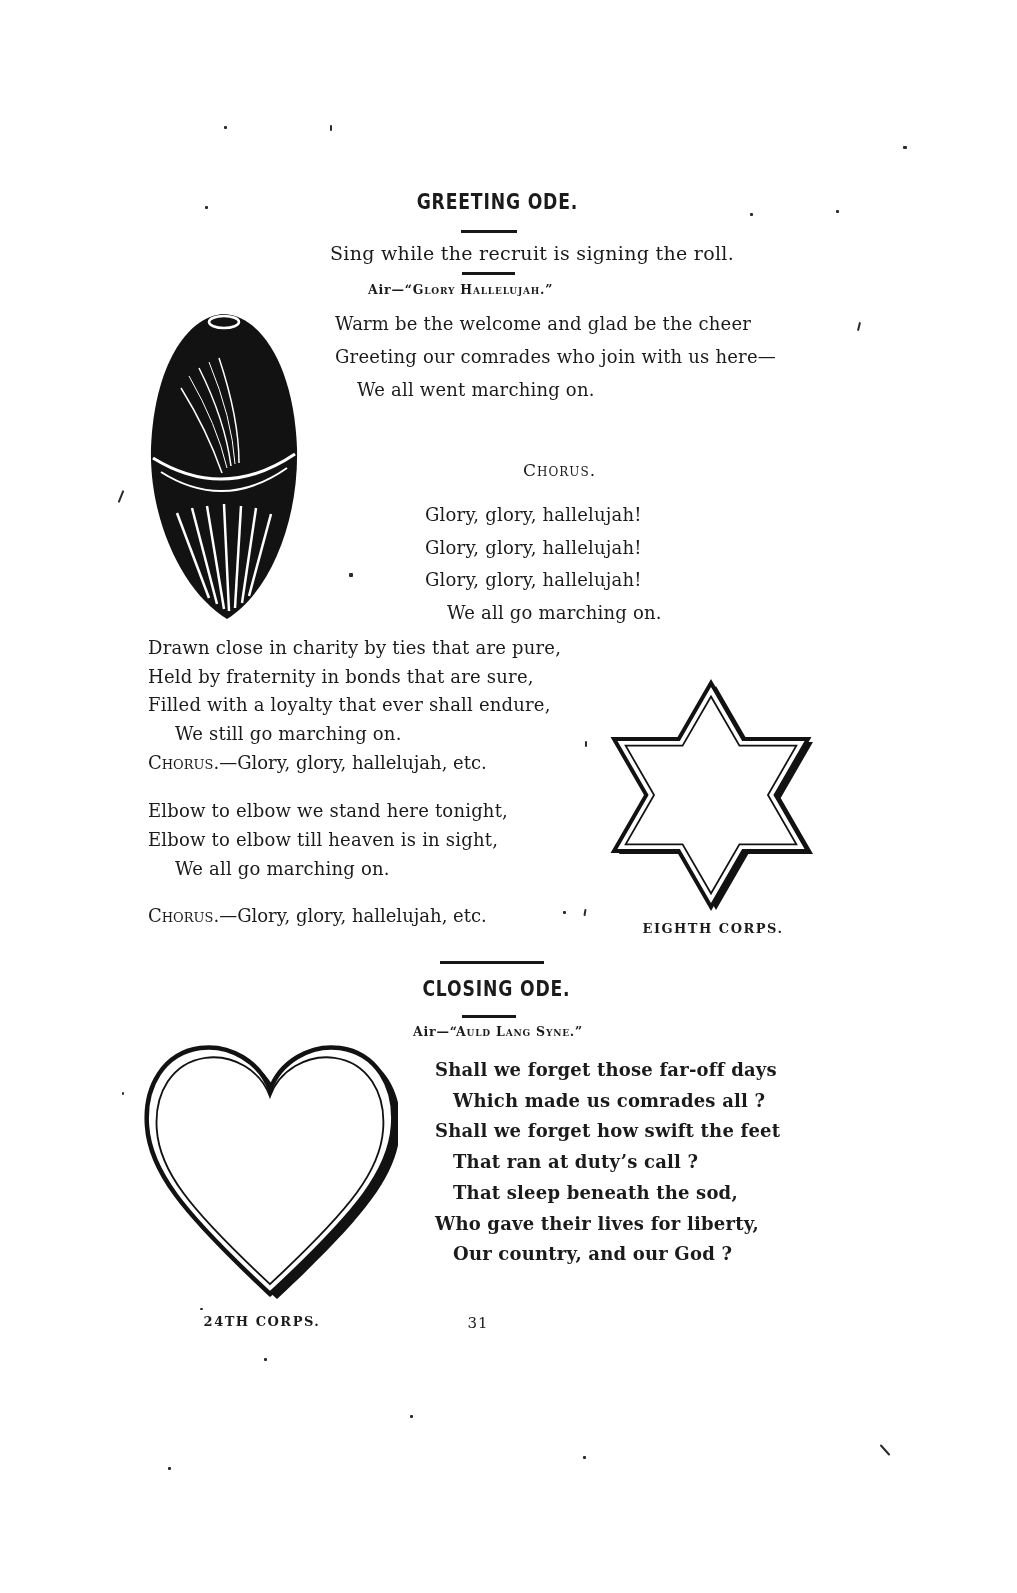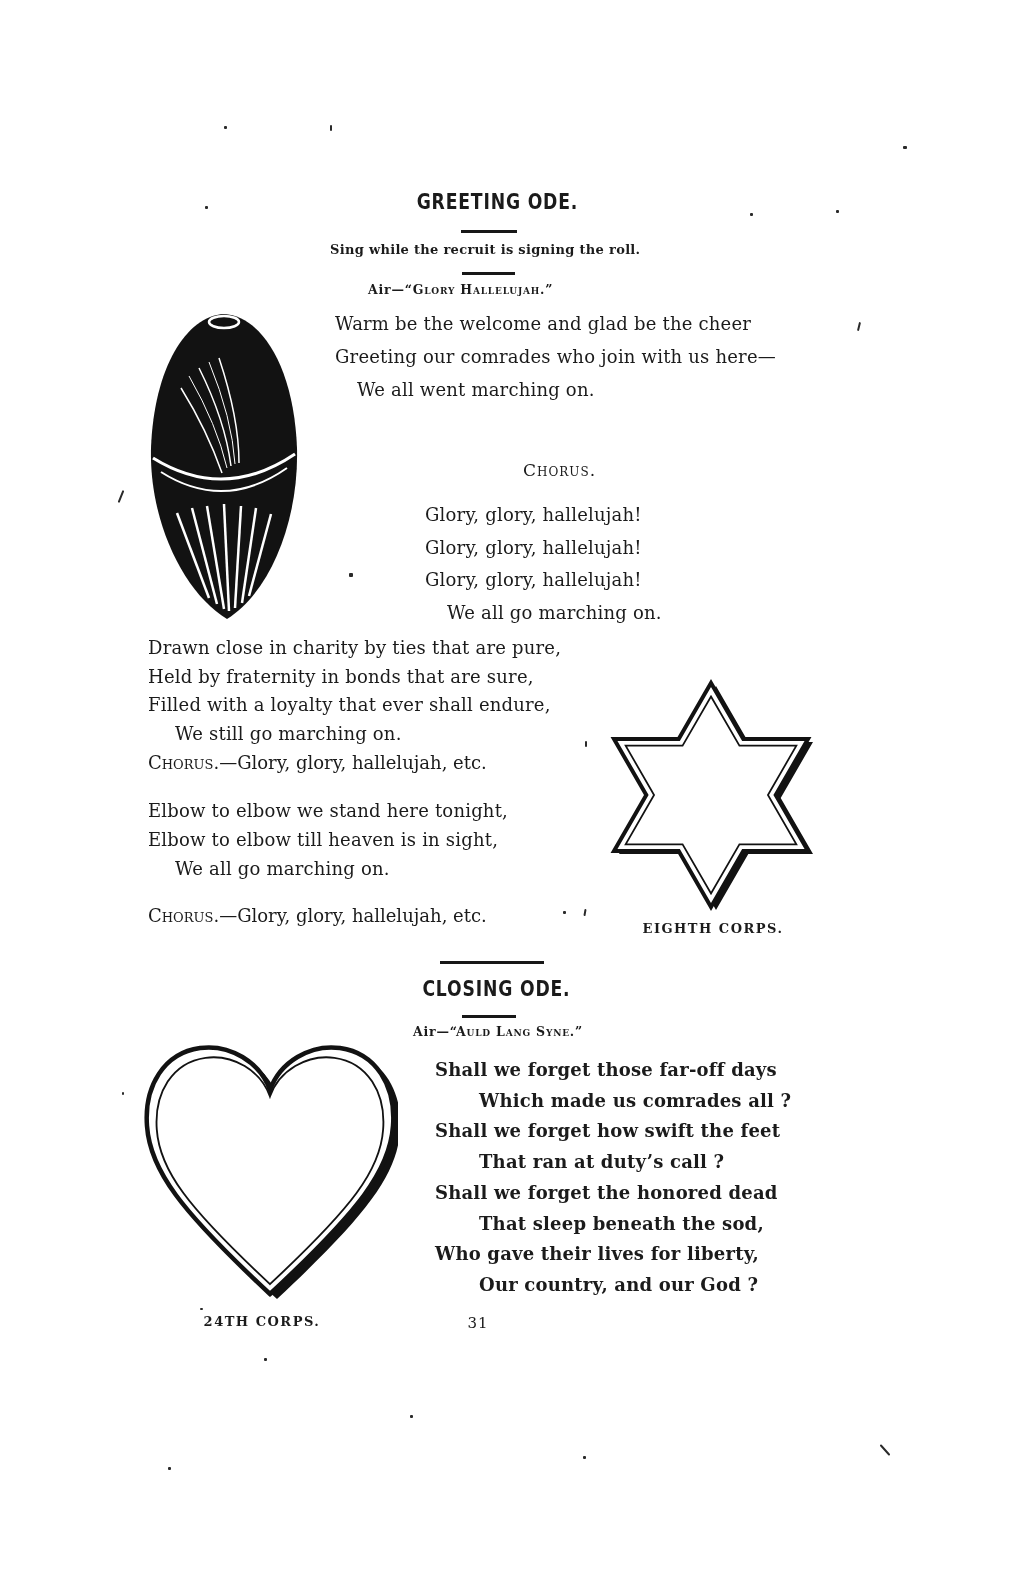--- a/index.html
+++ b/index.html
@@ -19,7 +19,7 @@
   }
   .rule { background:#171717; }
   .instruction {
-    font-weight:bold; font-size:13px; letter-spacing:0.3px;
+    font-weight:normal; font-size:19px; letter-spacing:0.3px;
     text-align:center; white-space:nowrap; line-height:1.1;
   }
   .air-line {

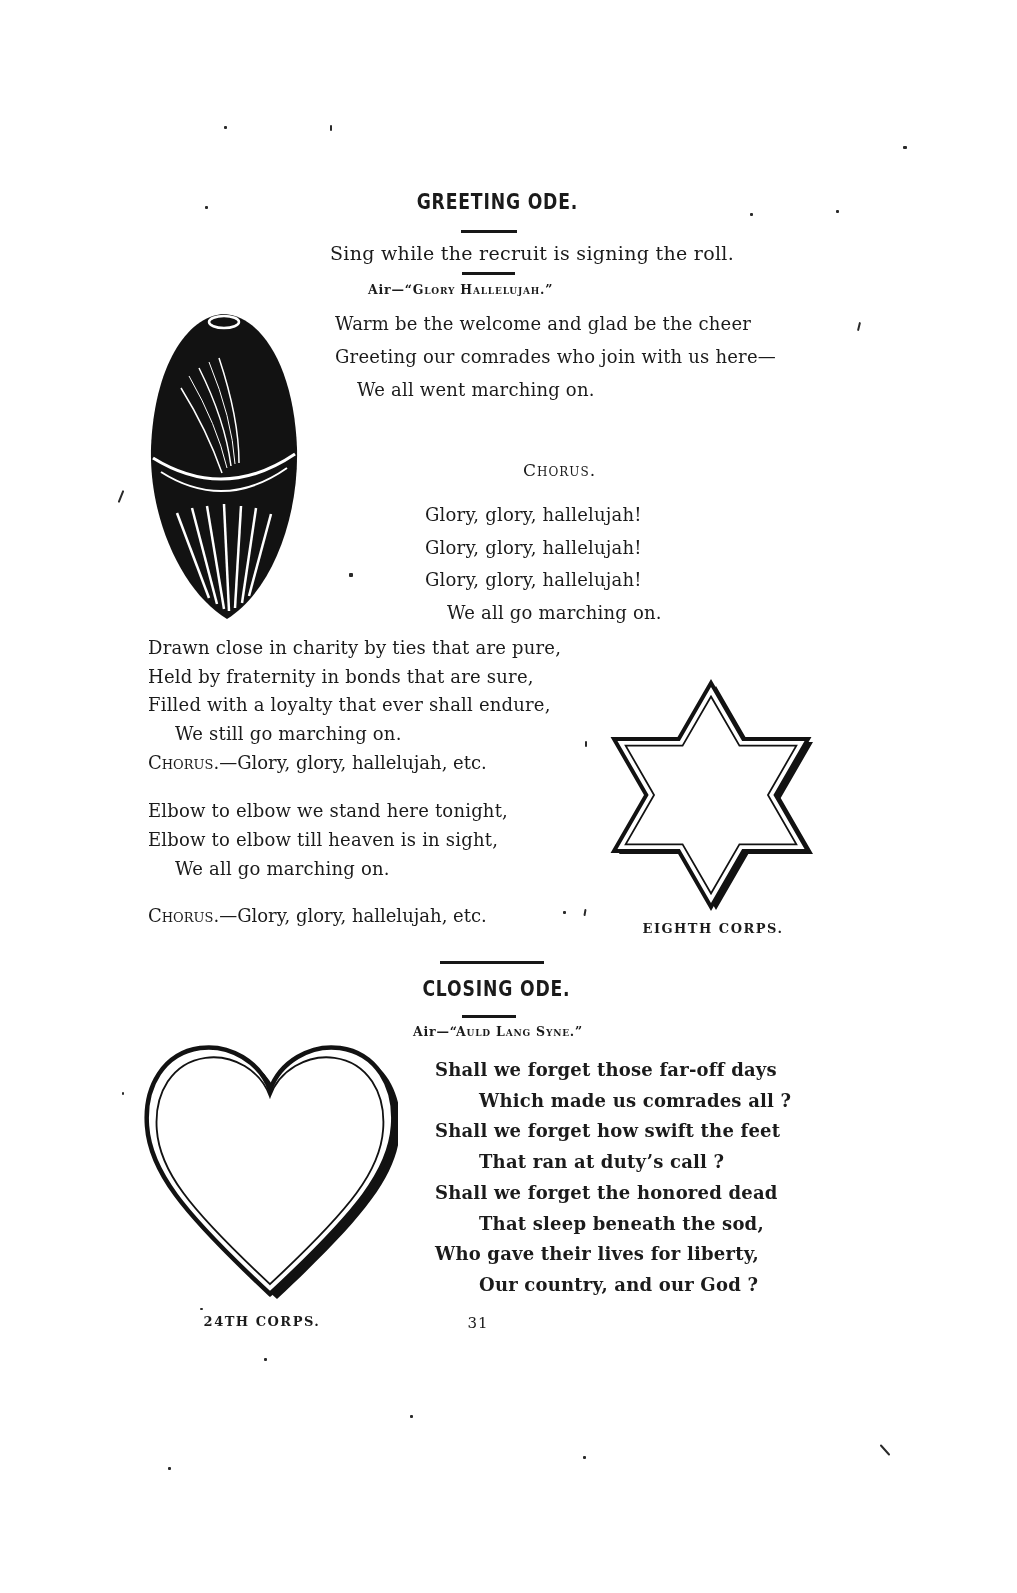--- a/index.html
+++ b/index.html
@@ -35,7 +35,7 @@
   .vc { line-height:30.7px;font-weight:bold; }
   .indent1 { margin-left:22px; }
   .indent2 { margin-left:27px; }
-  .indent3 { margin-left:44px; }
+  .indent3 { margin-left:18px; }
   .chorus-heading {
     font-variant:small-caps; font-size:17px; letter-spacing:1px; line-height:1.15;
     white-space:nowrap;

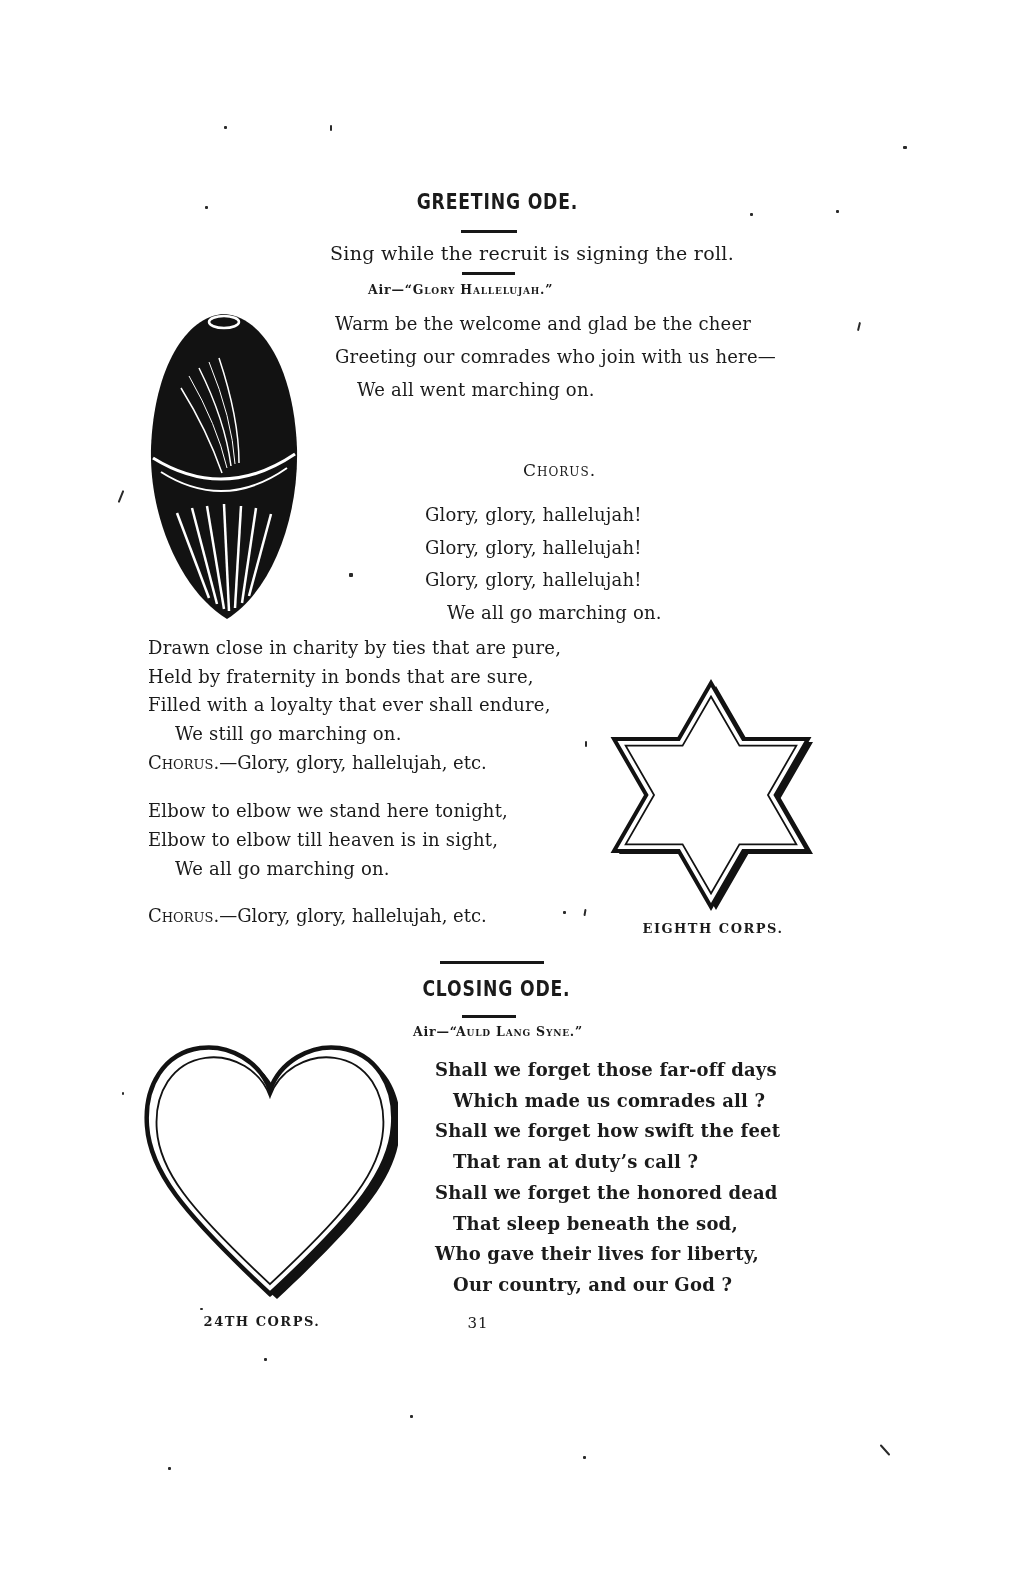--- a/index.html
+++ b/index.html
@@ -148,7 +148,6 @@
     <div class="indent3">Which made us comrades all ?</div>
     <div>Shall we forget how swift the feet</div>
     <div class="indent3">That ran at duty’s call ?</div>
-    <div>Shall we forget the honored dead</div>
     <div class="indent3">That sleep beneath the sod,</div>
     <div>Who gave their lives for liberty,</div>
     <div class="indent3">Our country, and our God ?</div>

